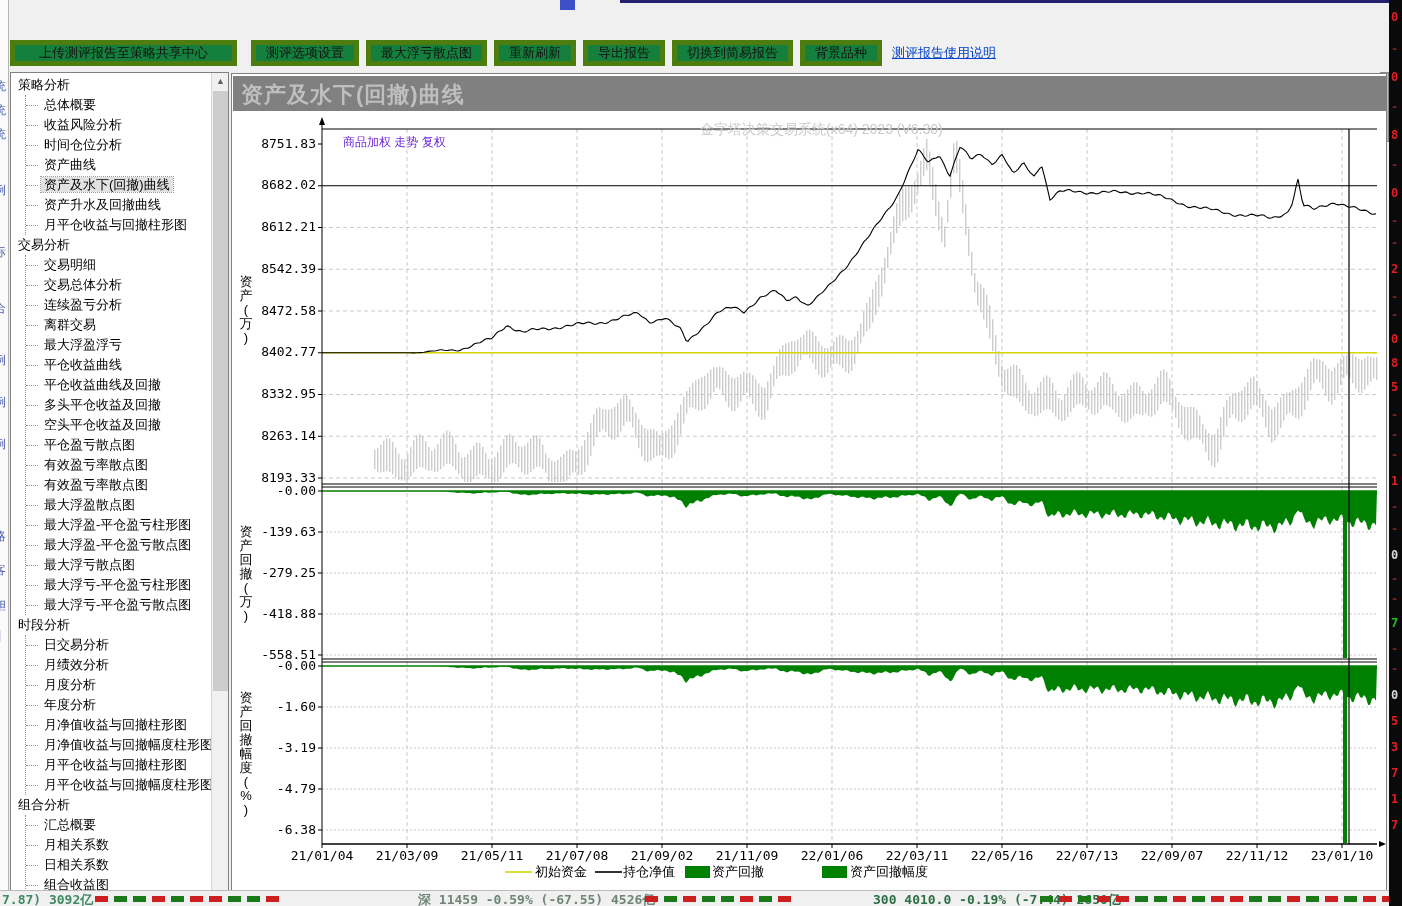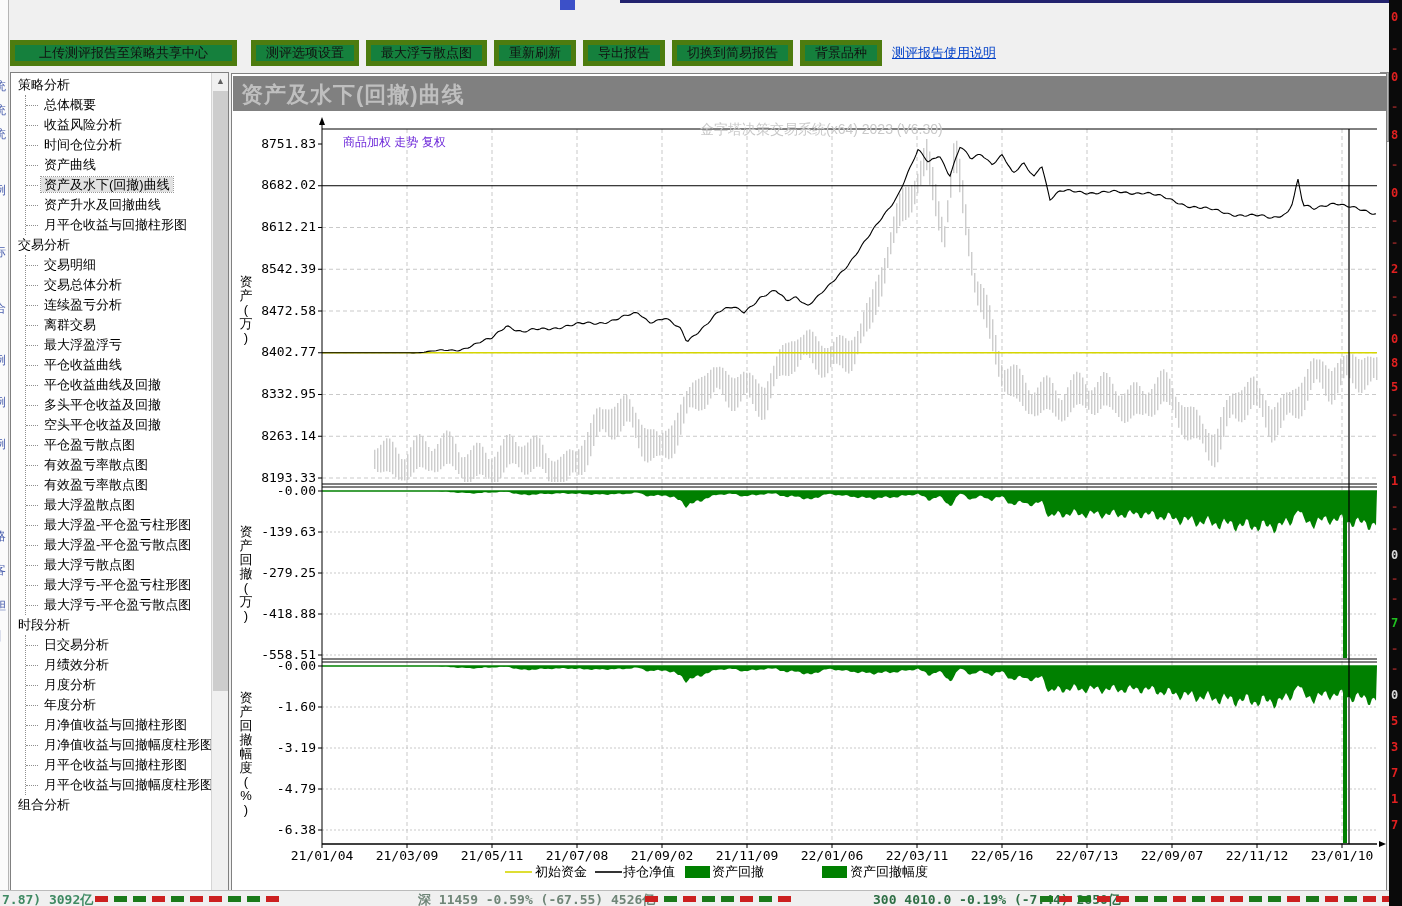--- a/index.html
+++ b/index.html
@@ -139,6 +139,12 @@
           <div class="tree-item"><span>月平仓收益与回撤幅度柱形图</span></div>
         </div>
         <div class="tree-group-label">组合分析</div>
+        <div class="tree-children">
+          <div class="tree-item"><span>汇总概要</span></div>
+          <div class="tree-item"><span>月相关系数</span></div>
+          <div class="tree-item"><span>日相关系数</span></div>
+          <div class="tree-item"><span>组合收益图</span></div>
+        </div>
       </div>
     <div id="side-scroll">
       <div class="scroll-arrow up">▲</div>

